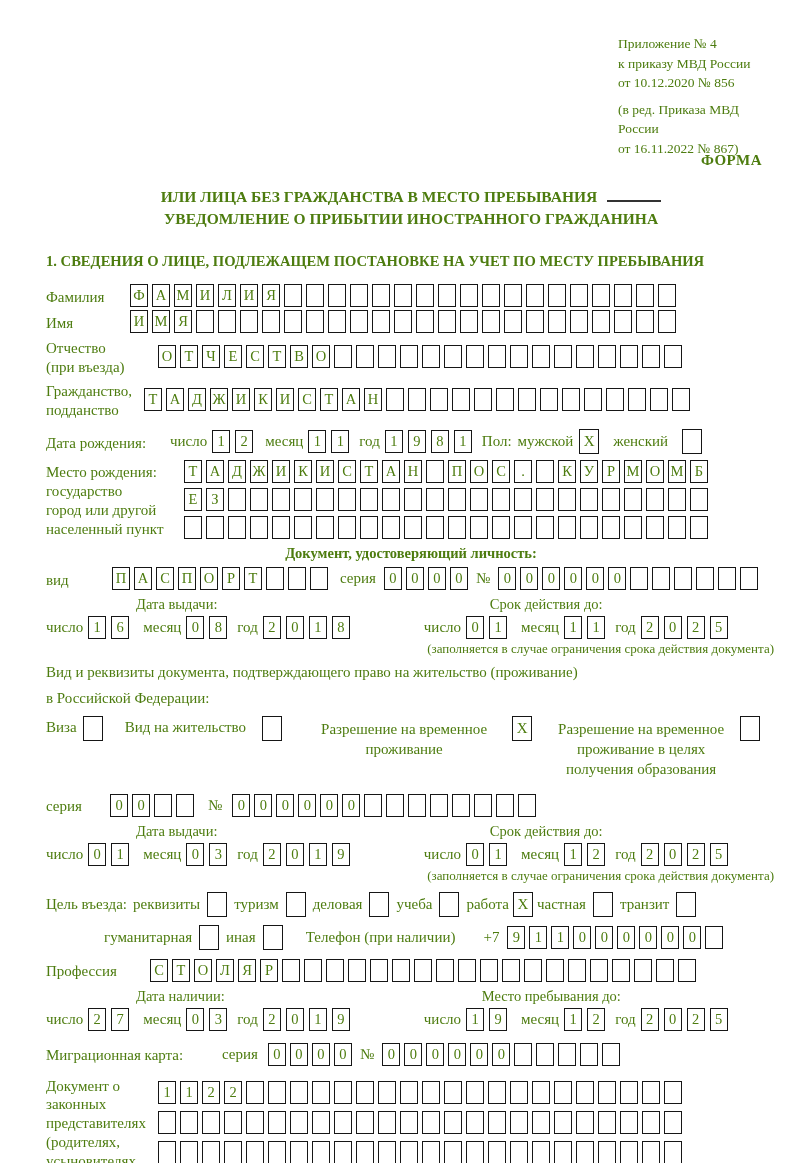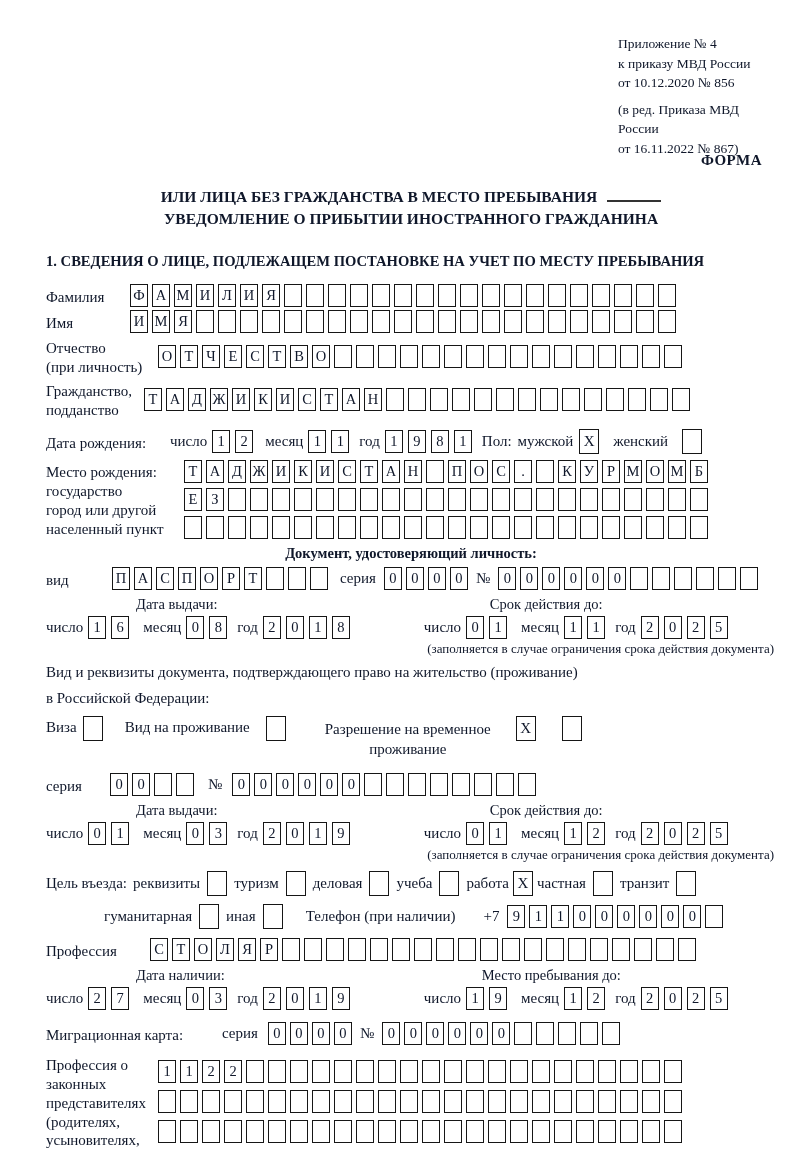--- a/index.html
+++ b/index.html
@@ -9,7 +9,7 @@
     width: 800px;
     height: 1163px;
     background: #ffffff;
-    color: #0f172a;
+    color: #4d7c0f;
     font-family: "Liberation Serif", "DejaVu Serif", serif;
     font-size: 15px;
     padding: 34px 24px 12px 46px;

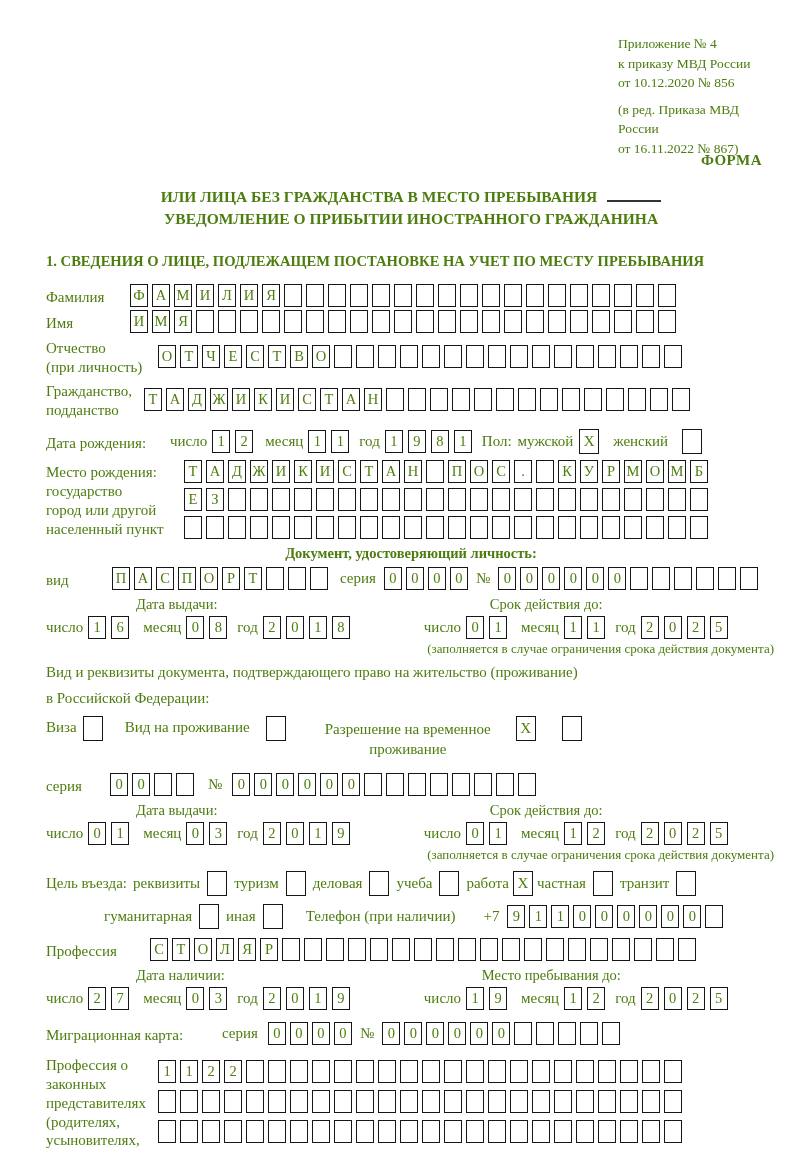--- a/index.html
+++ b/index.html
@@ -150,7 +150,7 @@
   <div class="row top">
     <div class="label" style="width:112px;">
       <div>Отчество</div>
-      <div>(при личность)</div>
+      <div>(при въезда)</div>
     </div>
     <div class="cells">
         <span class="cell">О</span>

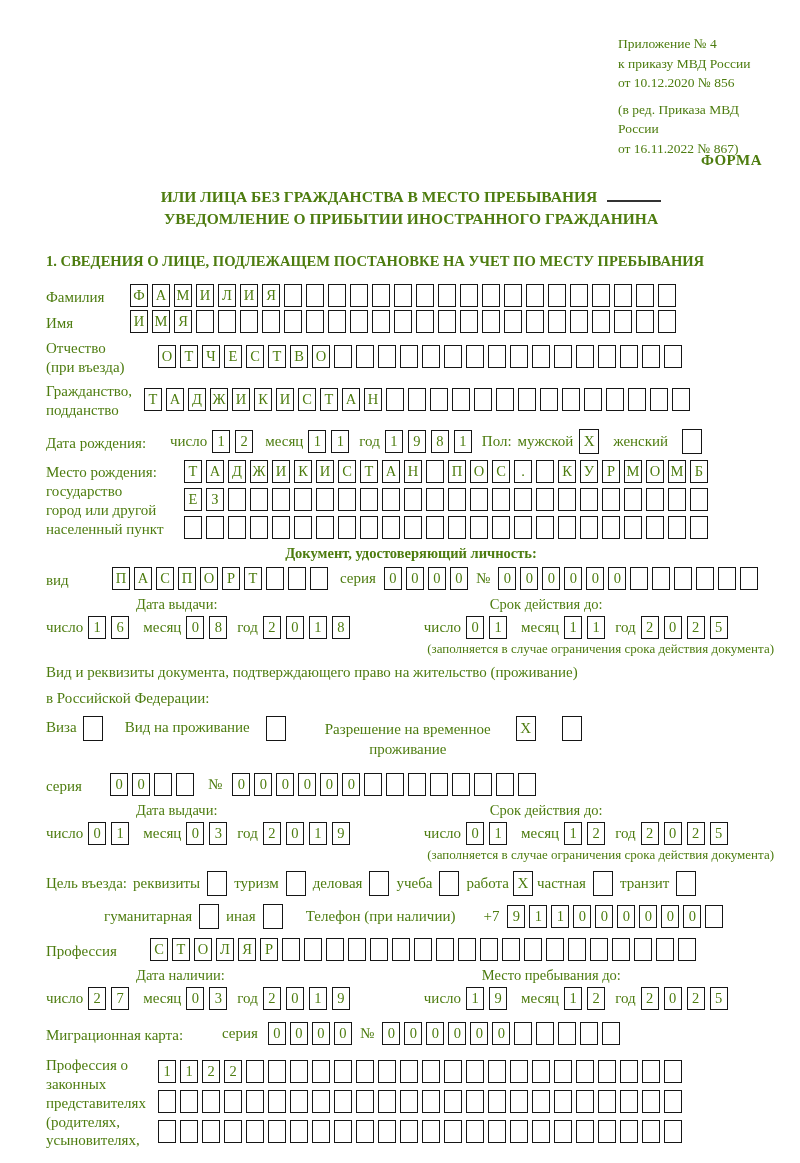--- a/index.html
+++ b/index.html
@@ -426,7 +426,7 @@
       <span class="checkbox" style="margin-left:6px;"></span>
     </div>
     <div class="opt" style="margin-left:22px;">
-      <span style="padding-top:3px;">Вид на проживание</span>
+      <span style="padding-top:3px;">Вид на жительство</span>
       <span class="checkbox" style="margin-left:16px;"></span>
     </div>
     <div class="opt" style="margin-left:24px;">

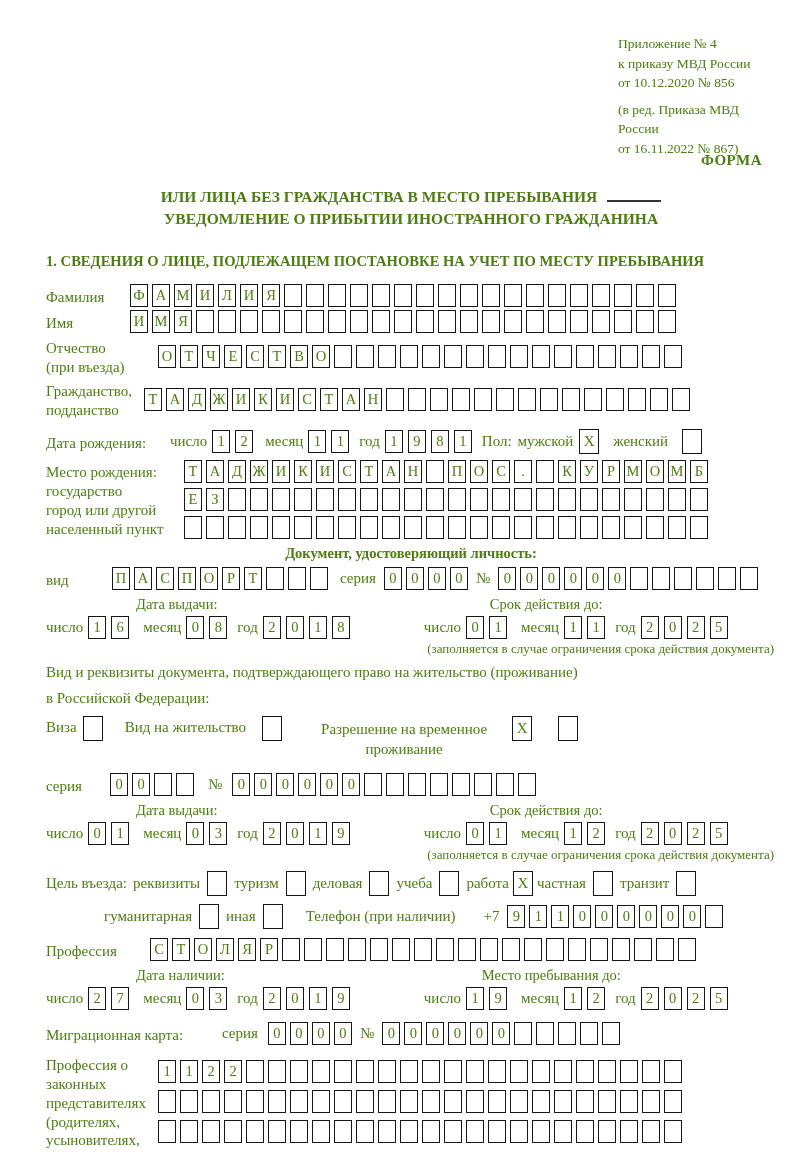--- a/index.html
+++ b/index.html
@@ -434,6 +434,7 @@
       <span class="checkbox" style="margin-left:10px;">X</span>
     </div>
     <div class="opt" style="margin-left:18px;">
+      <span class="opt-label-wrap" style="width:182px; padding-top:3px;">Разрешение на временное проживание в целях получения образования</span>
       <span class="checkbox" style="margin-left:8px;"></span>
     </div>
   </div>

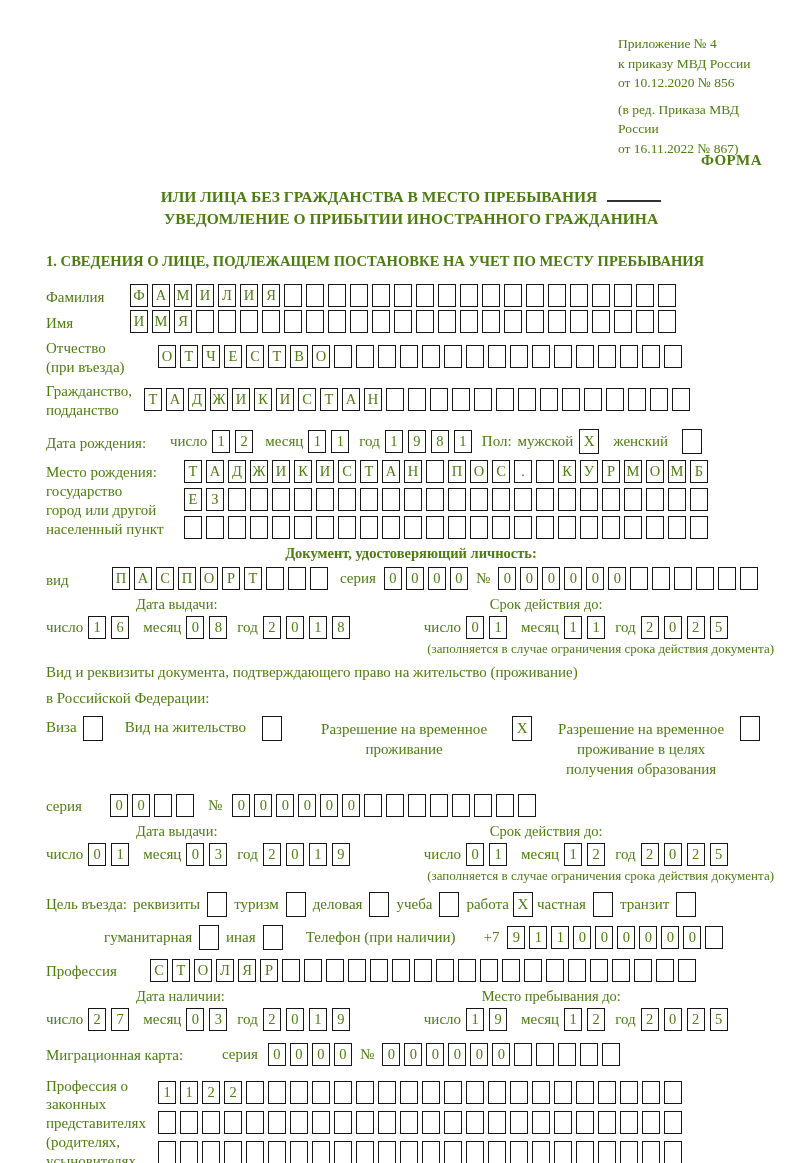--- a/index.html
+++ b/index.html
@@ -658,7 +658,7 @@
 
   <div class="row top" style="margin-top:8px;">
     <div class="label" style="width:112px;">
-      <div>Профессия о</div>
+      <div>Документ о</div>
       <div>законных</div>
       <div>представителях</div>
       <div>(родителях,</div>

